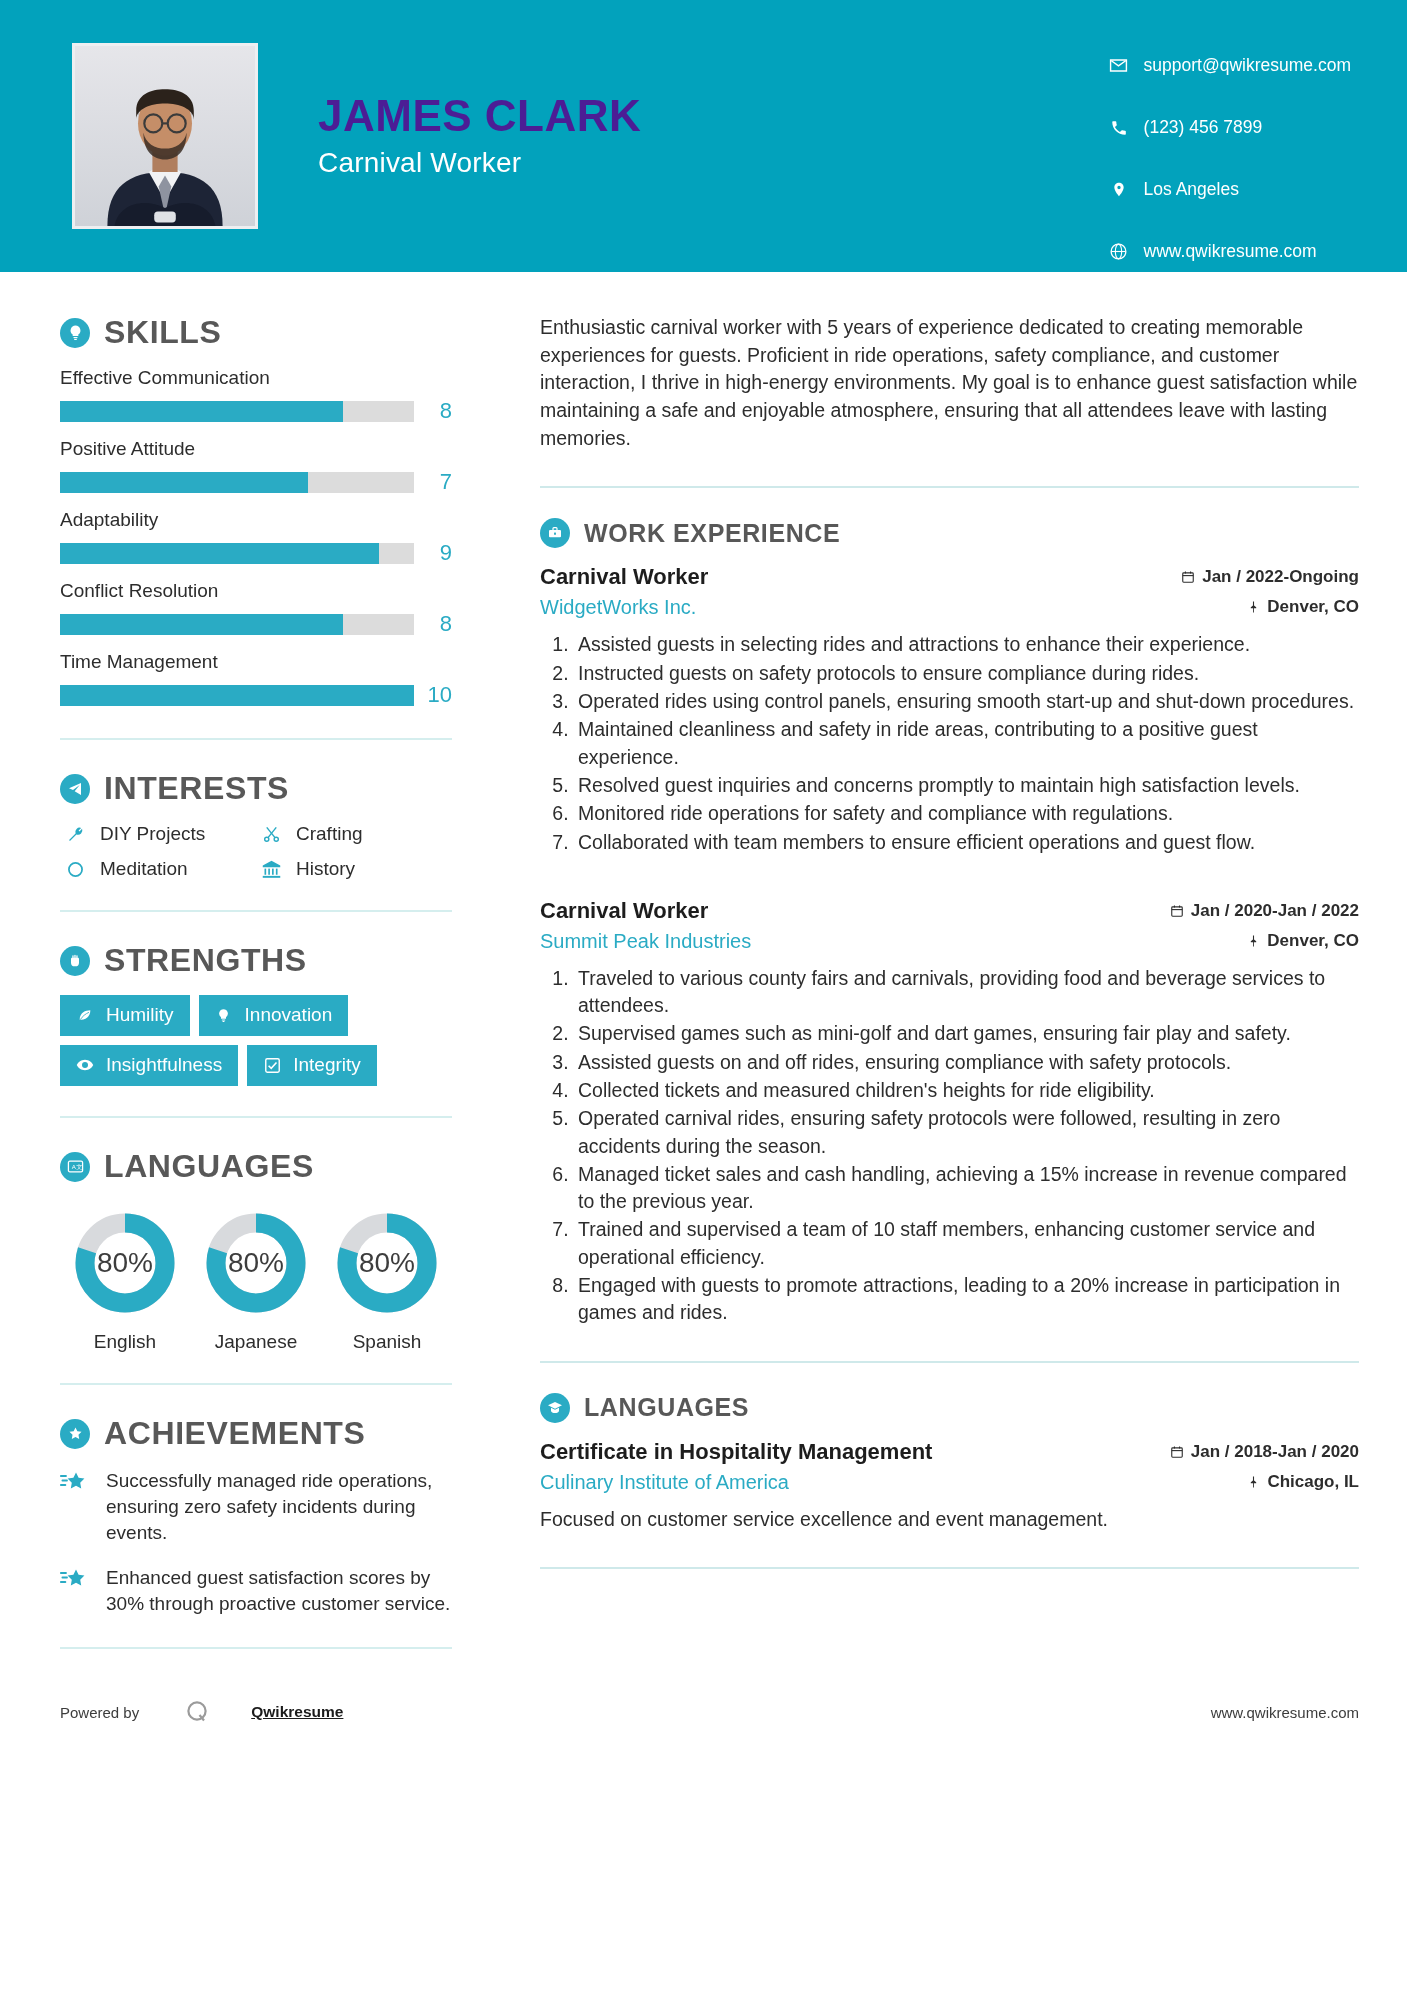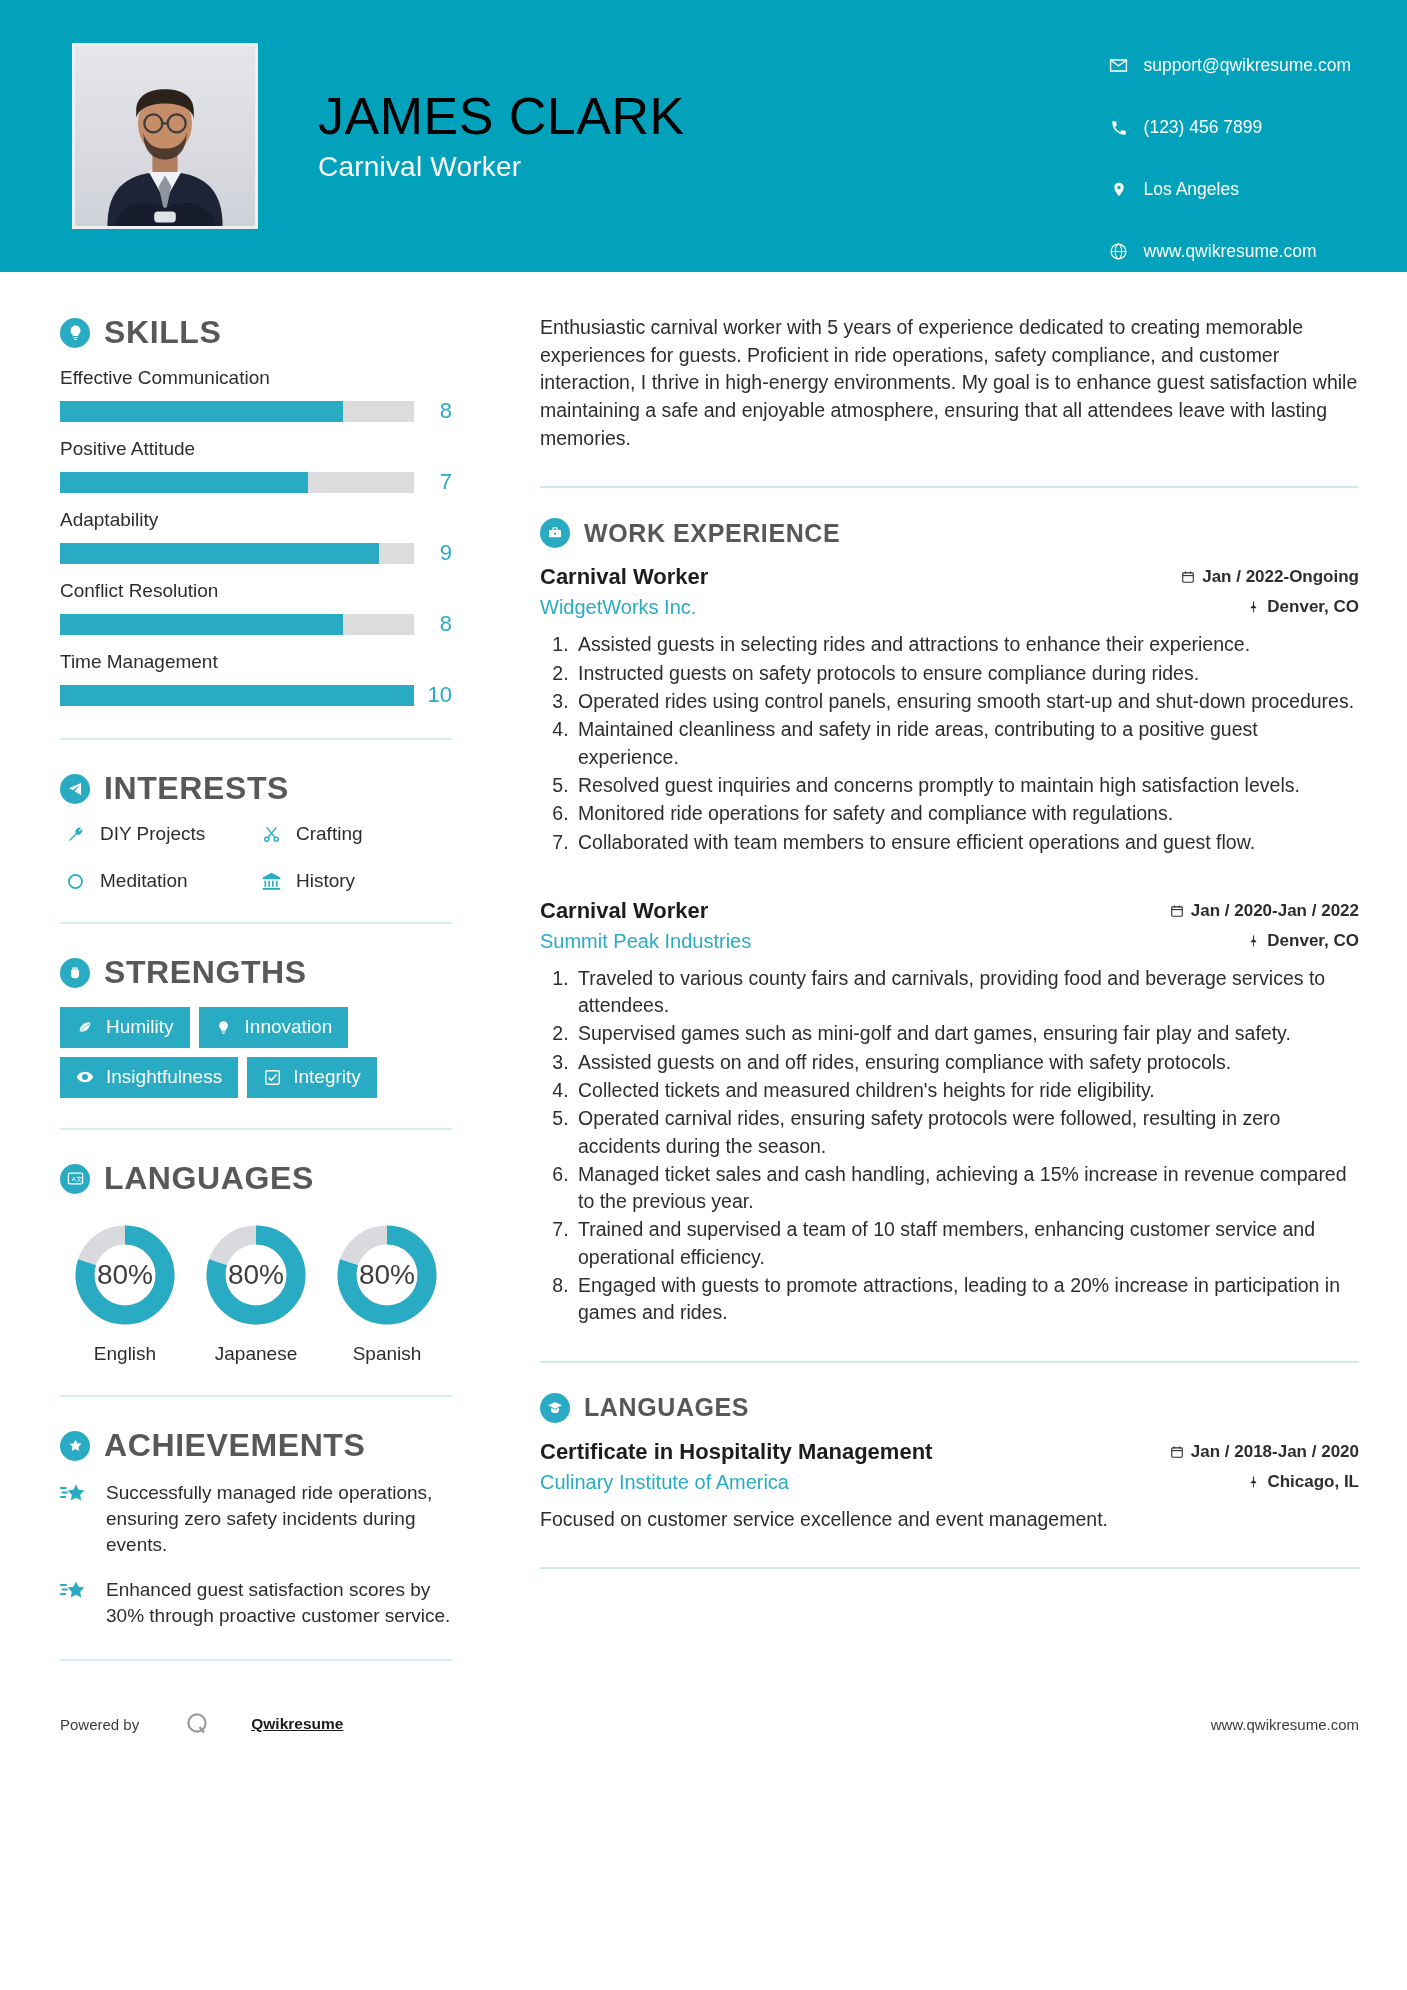--- a/index.html
+++ b/index.html
@@ -38,9 +38,9 @@
 
   .name-block { margin-left: 60px; flex: 1; }
   .name {
-    color: #000000;
-    font-size: 52px;
-    font-weight: 400;
+    color: #4c1d95;
+    font-size: 44px;
+    font-weight: 700;
     letter-spacing: 0.5px;
     line-height: 1.05;
   }

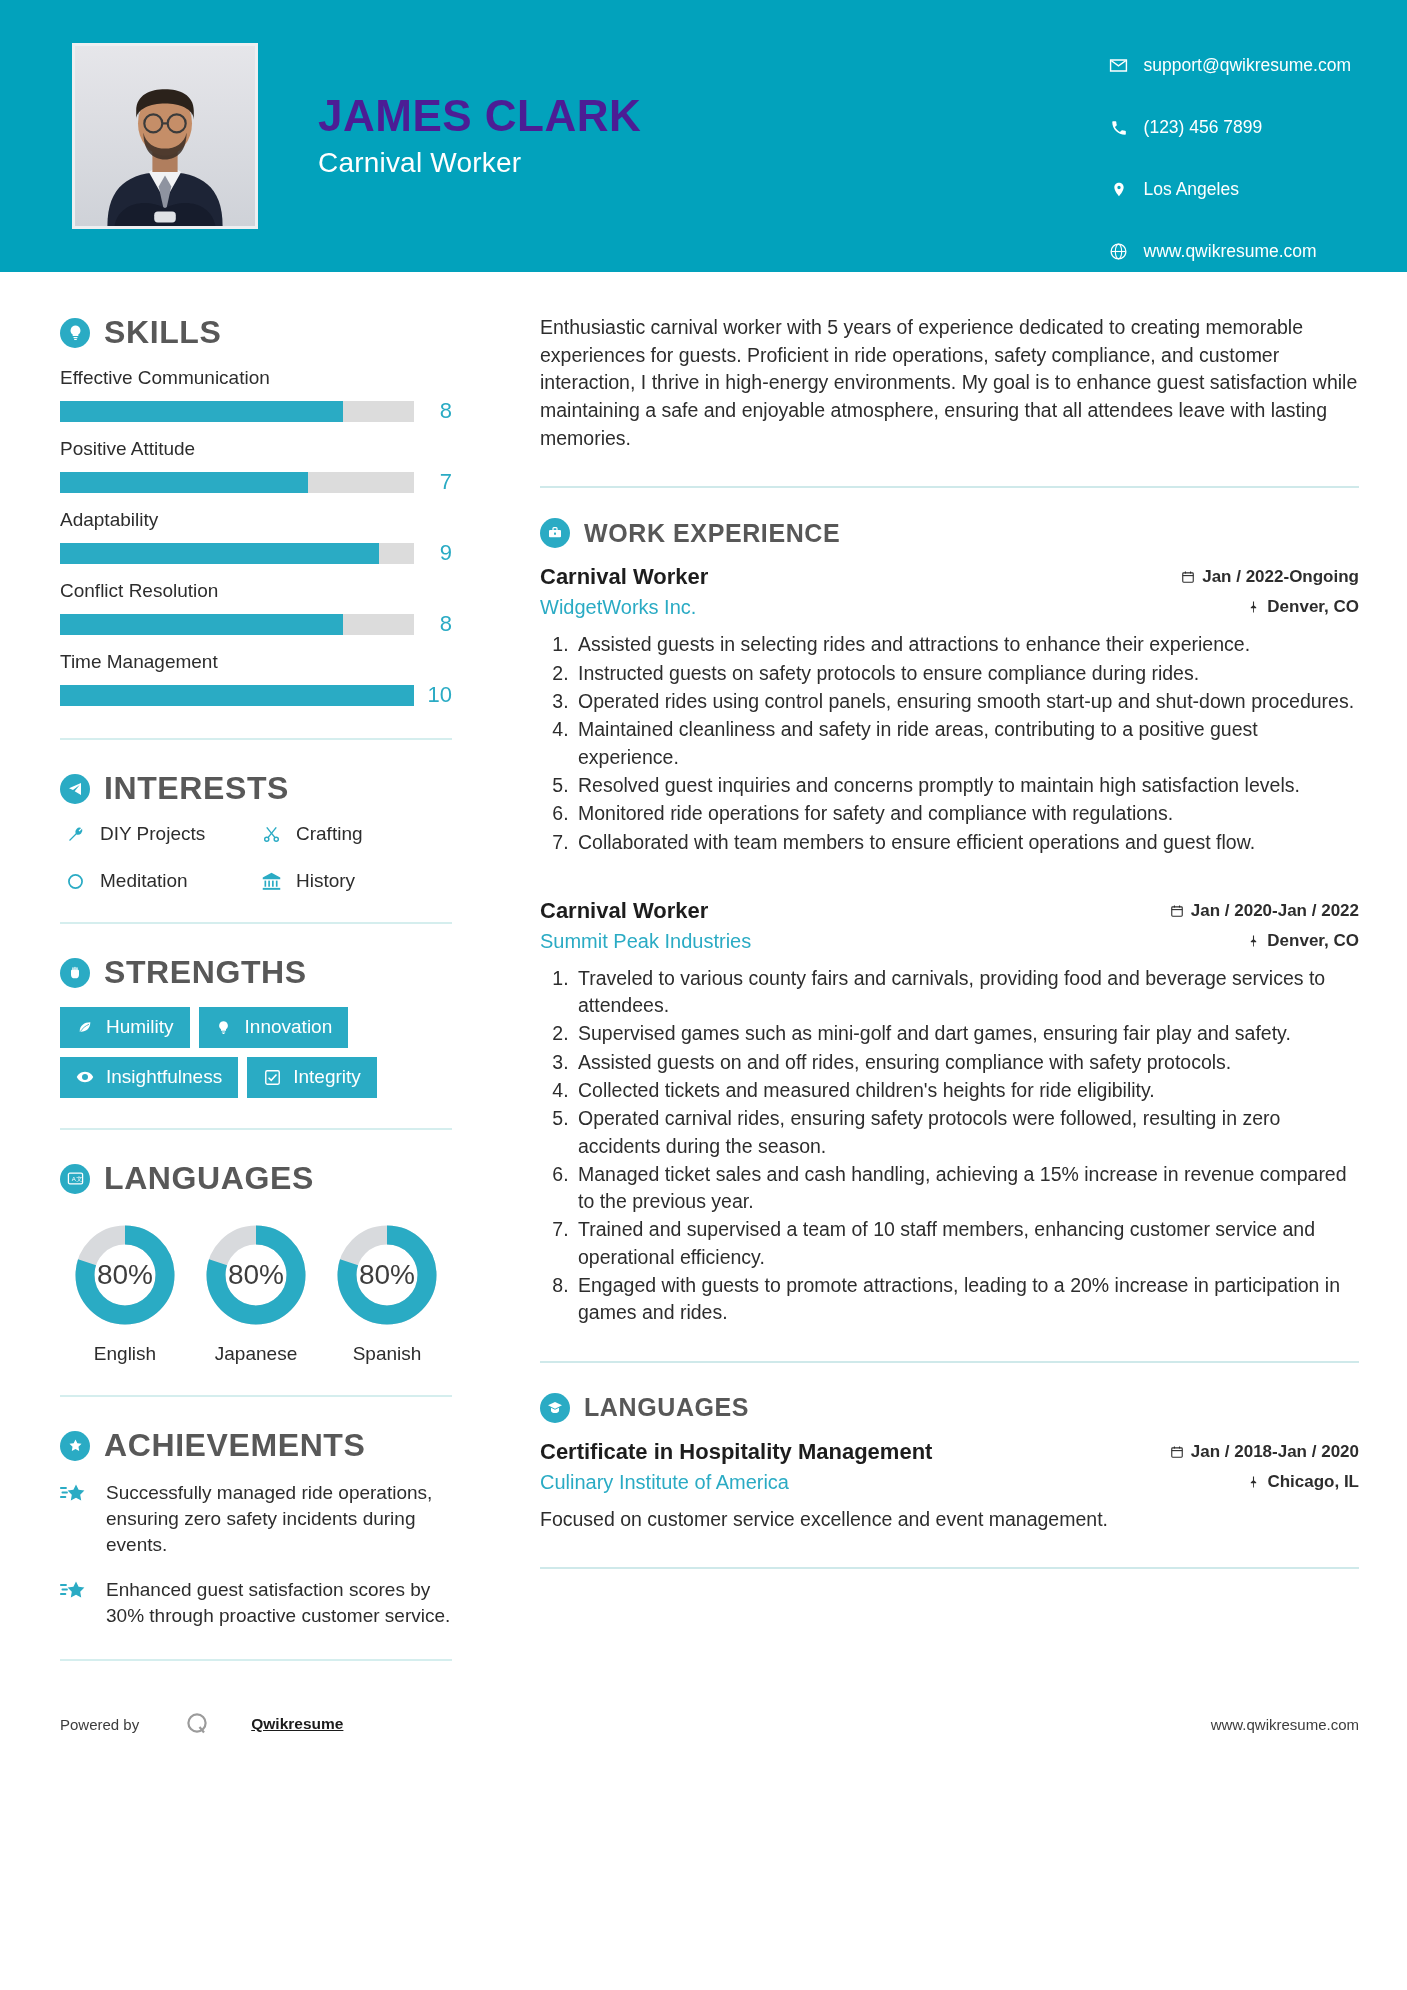--- a/index.html
+++ b/index.html
@@ -143,7 +143,7 @@
   .interest-grid {
     display: grid;
     grid-template-columns: 1fr 1fr;
-    row-gap: 25px;
+    row-gap: 13px;
   }
   .interest-item {
     display: flex;

